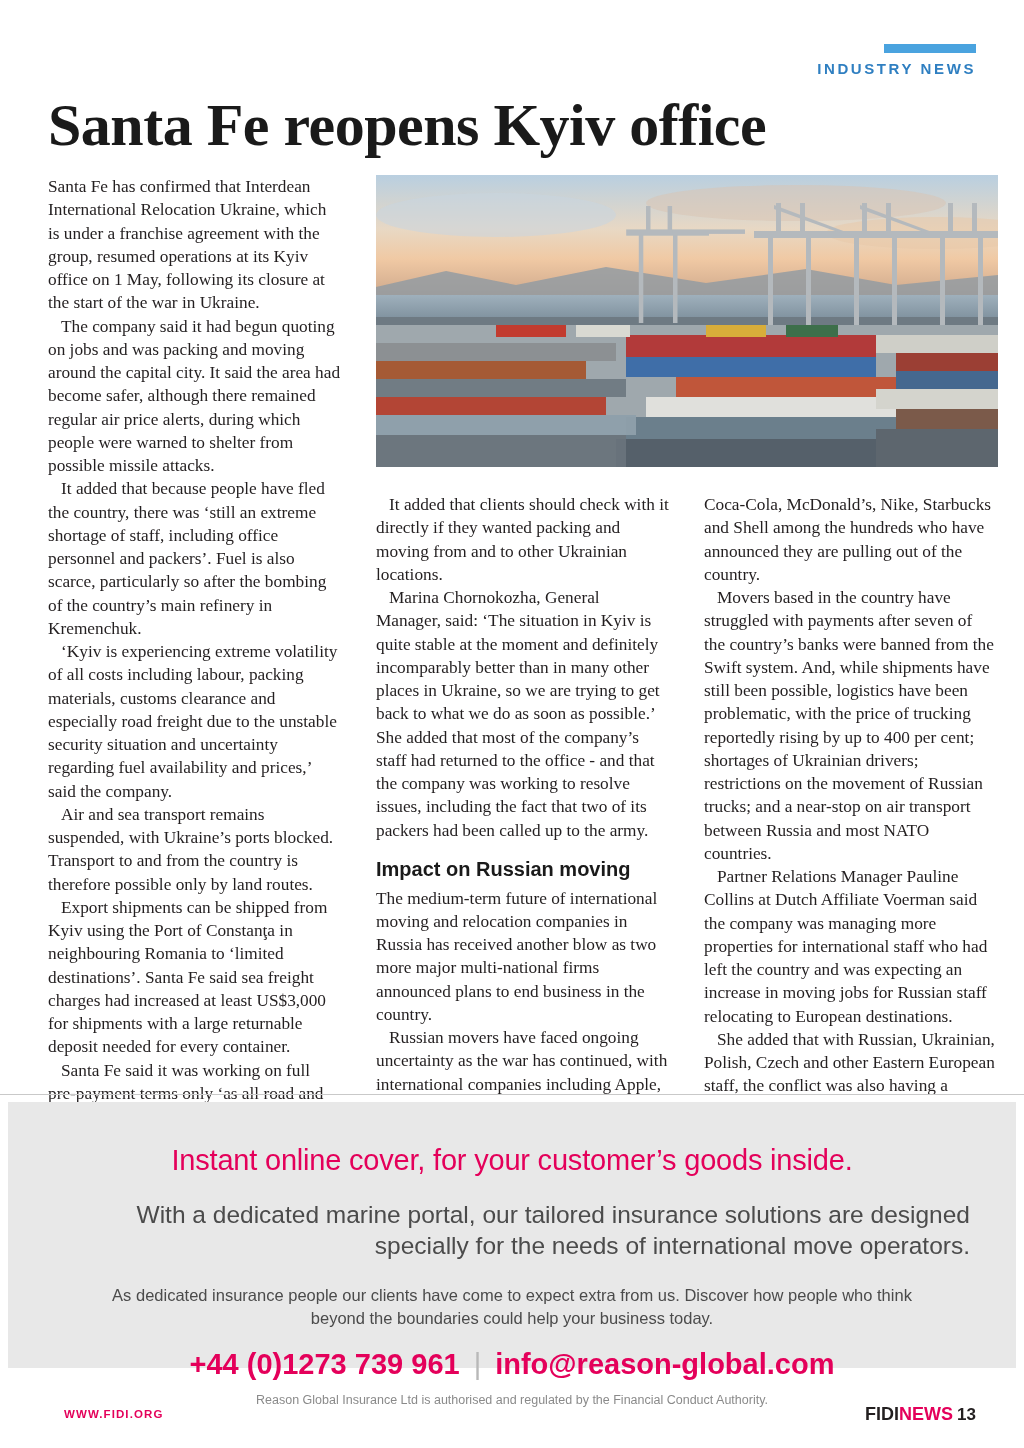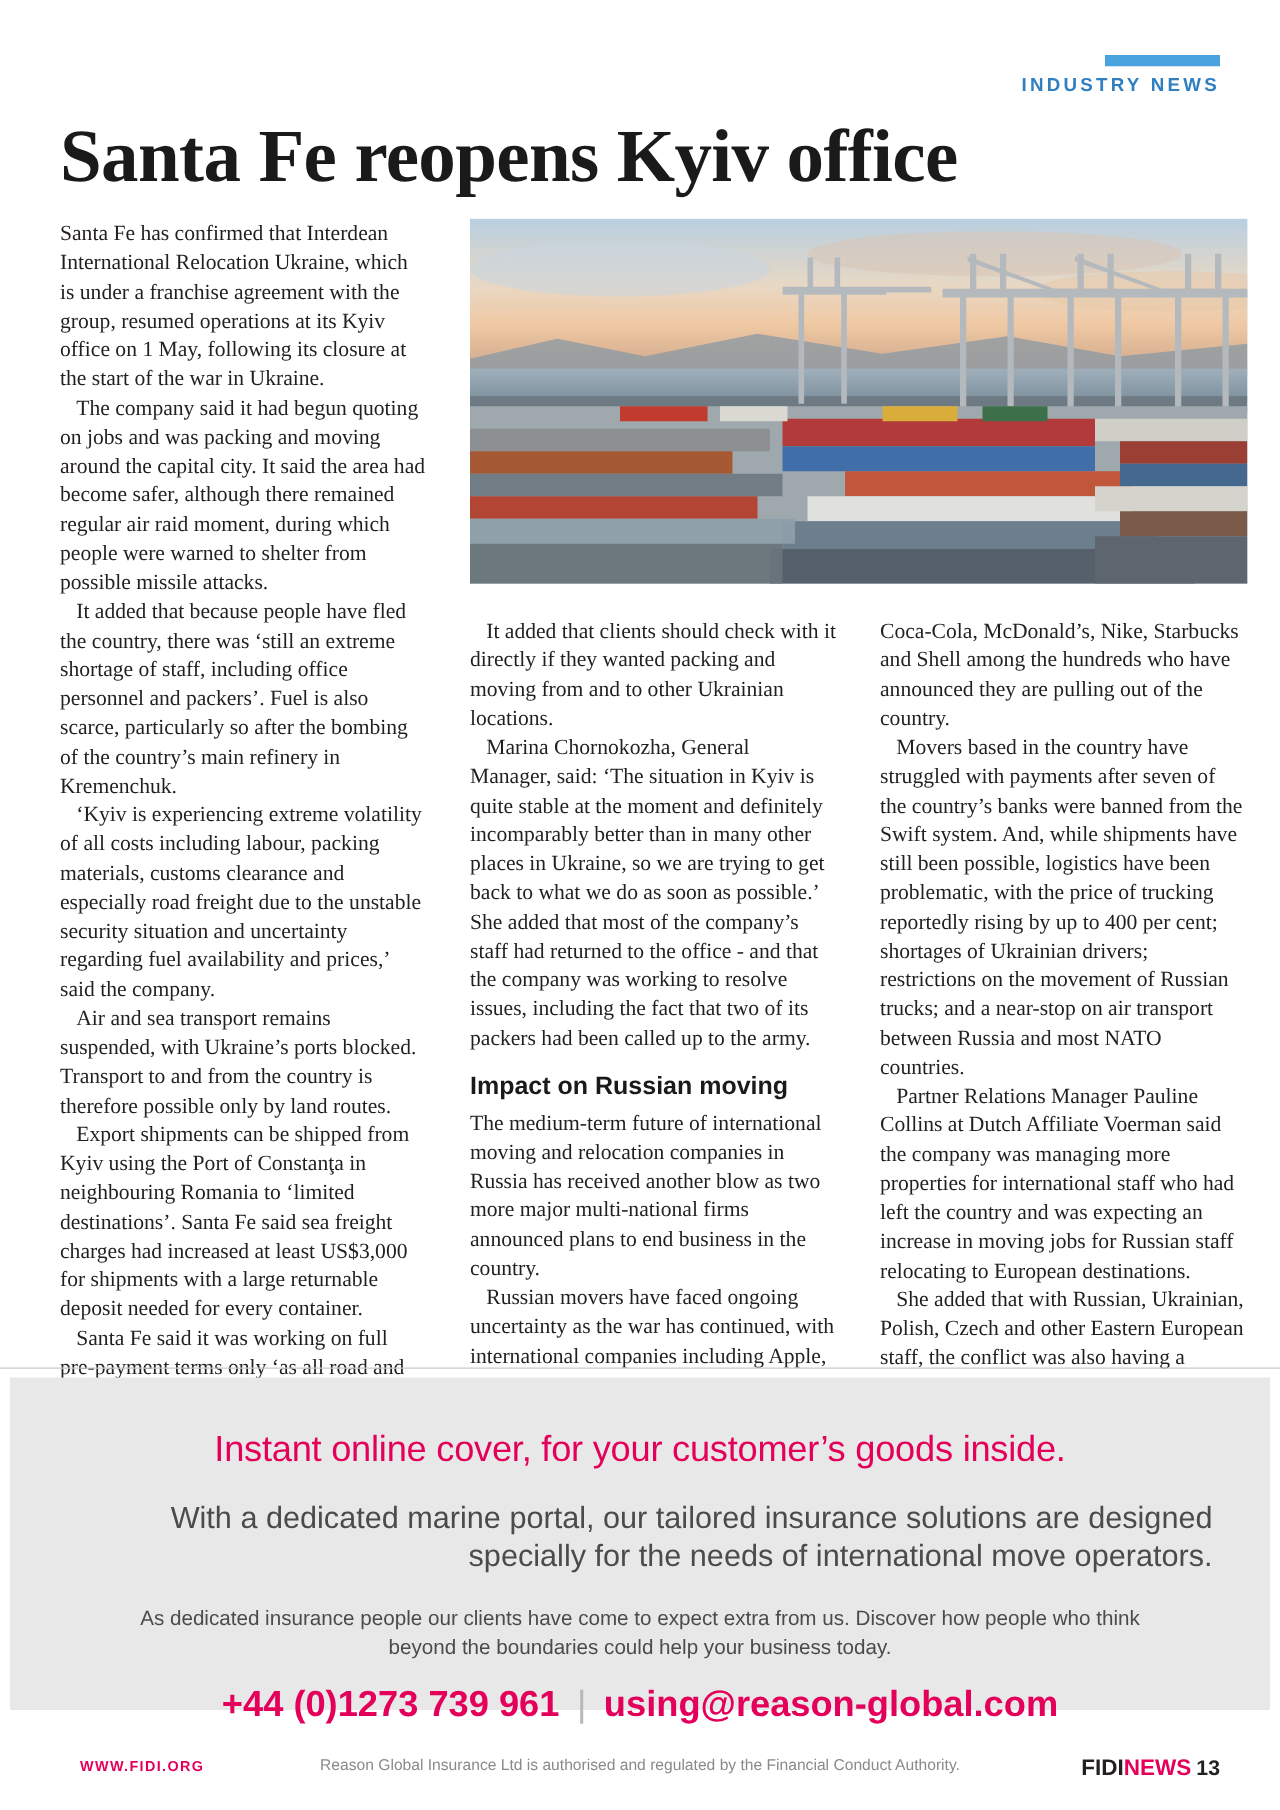--- a/index.html
+++ b/index.html
@@ -299,7 +299,7 @@
 
     <div class="col col-1">
       <p class="first">Santa Fe has confirmed that Interdean International Relocation Ukraine, which is under a franchise agreement with the group, resumed operations at its Kyiv office on 1 May, following its closure at the start of the war in Ukraine.</p>
-      <p>The company said it had begun quoting on jobs and was packing and moving around the capital city. It said the area had become safer, although there remained regular air raid moment, during which people were warned to shelter from possible missile attacks.</p>
+      <p>The company said it had begun quoting on jobs and was packing and moving around the capital city. It said the area had become safer, although there remained regular air price alerts, during which people were warned to shelter from possible missile attacks.</p>
       <p>It added that because people have fled the country, there was ‘still an extreme shortage of staff, including office personnel and packers’. Fuel is also scarce, particularly so after the bombing of the country’s main refinery in Kremenchuk.</p>
       <p>‘Kyiv is experiencing extreme volatility of all costs including labour, packing materials, customs clearance and especially road freight due to the unstable security situation and uncertainty regarding fuel availability and prices,’ said the company.</p>
       <p>Air and sea transport remains suspended, with Ukraine’s ports blocked. Transport to and from the country is therefore possible only by land routes.</p>

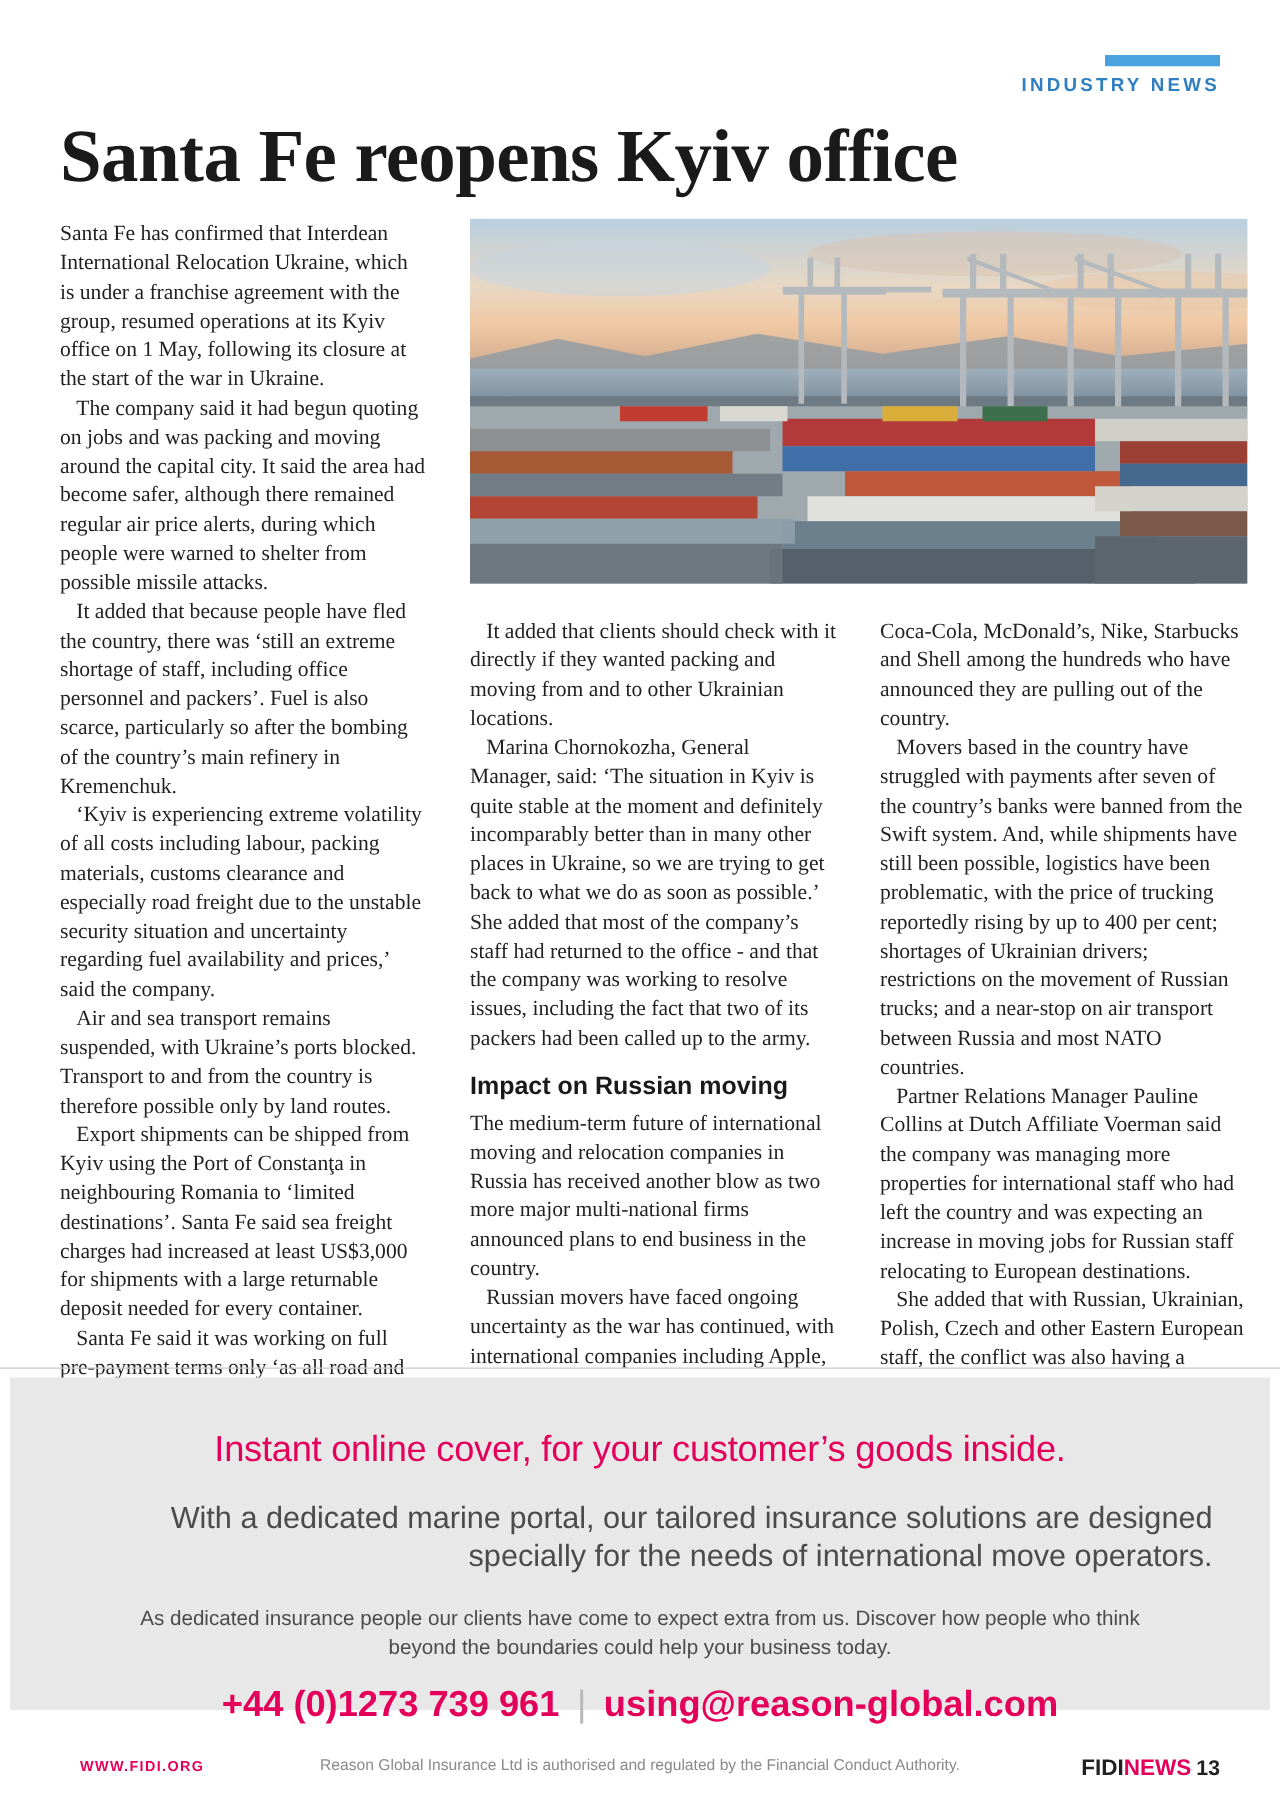--- a/index.html
+++ b/index.html
@@ -330,7 +330,7 @@
     <div class="ad-sub">With a dedicated marine portal, our tailored insurance solutions are designed specially for the needs of international move operators.</div>
     <div class="ad-body">As dedicated insurance people our clients have come to expect extra from us. Discover how people who think beyond the boundaries could help your business today.</div>
     <div class="ad-contact">
-      <span>+44 (0)1273 739 961</span><span class="sep">|</span><span>using@reason-global.com</span>
+      <span>+44 (0)1273 739 961</span><span class="sep">|</span><span>info@reason-global.com</span>
     </div>
     <div class="ad-legal">Reason Global Insurance Ltd is authorised and regulated by the Financial Conduct Authority.</div>
   </div>

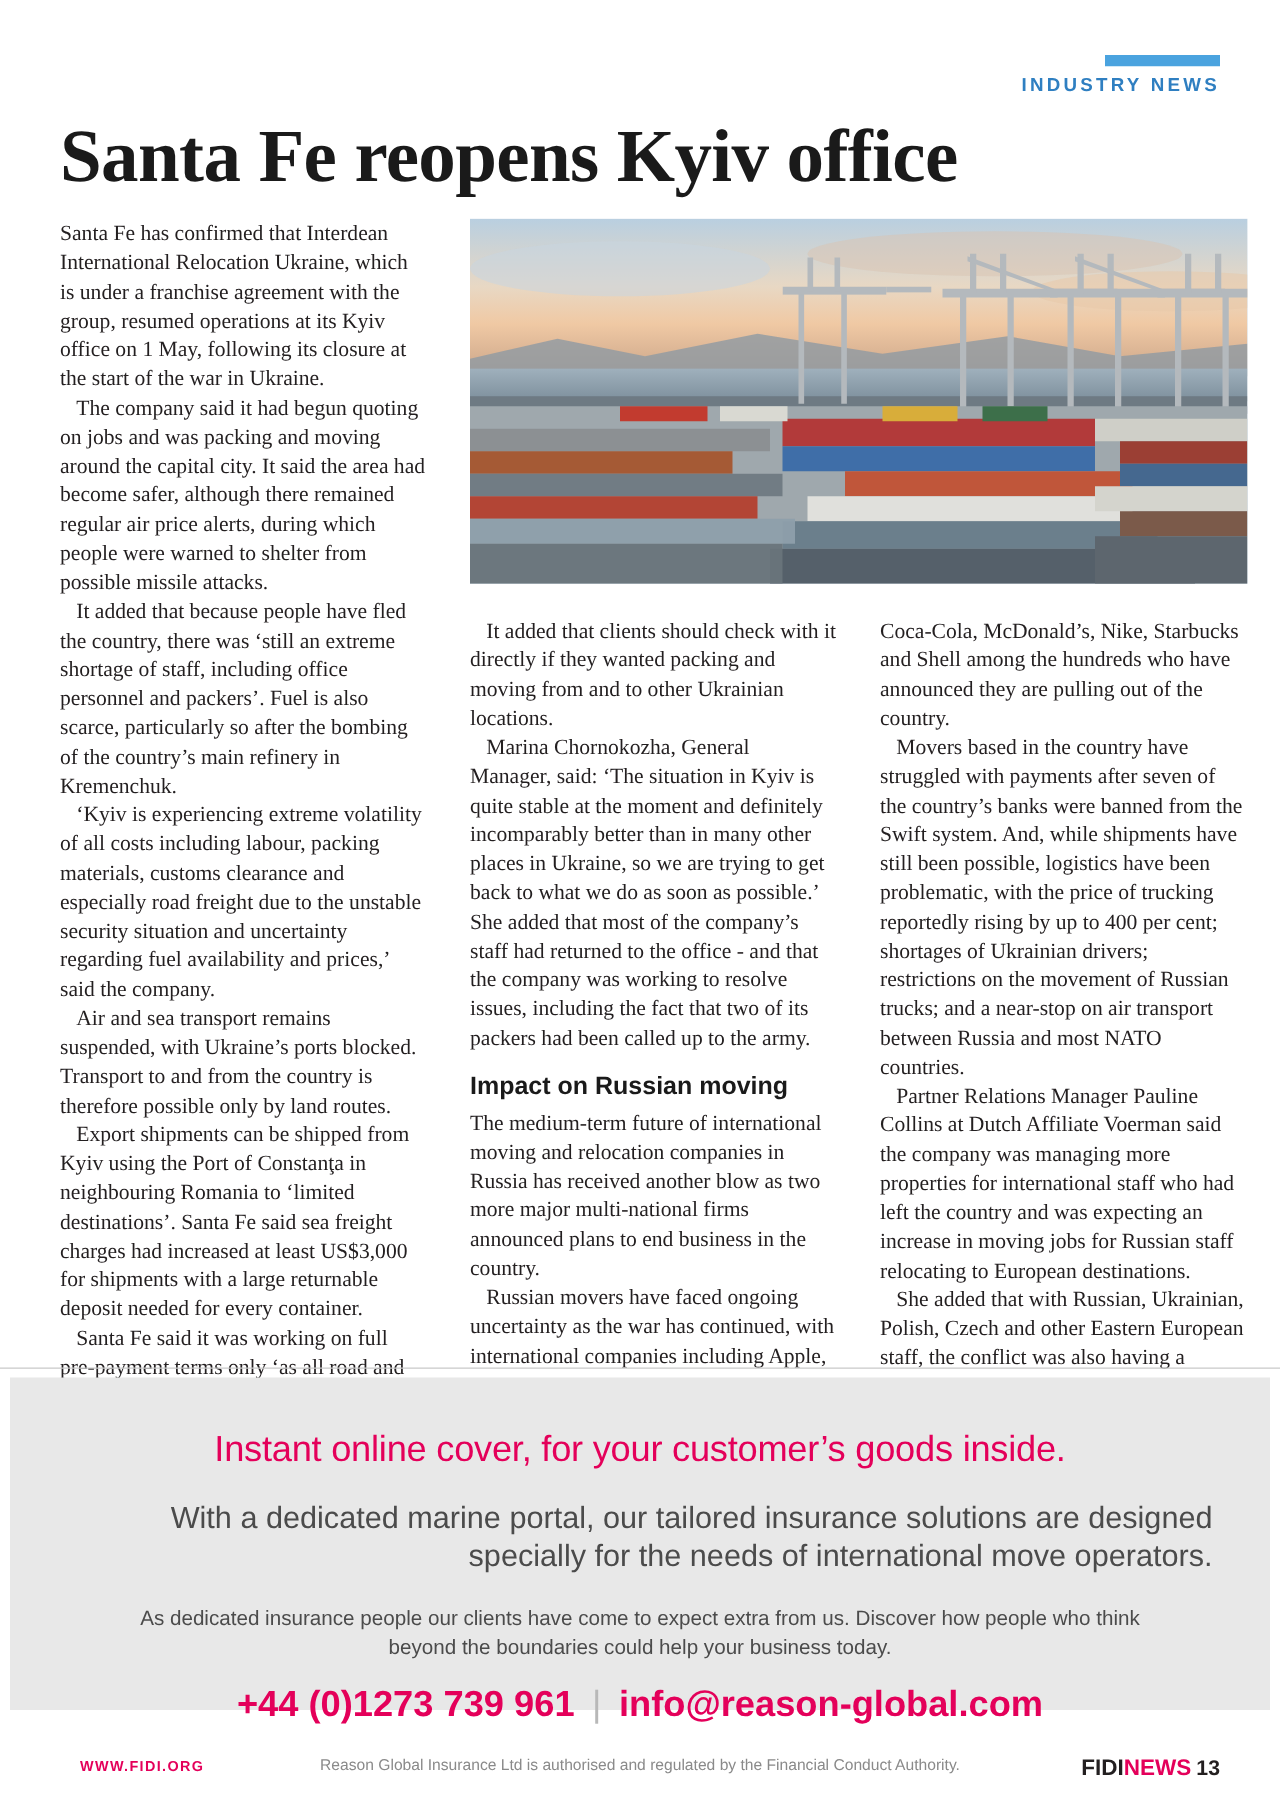--- a/index.html
+++ b/index.html
@@ -151,7 +151,7 @@
     margin: 0 14px;
   }
   .ad-legal {
-    margin-top: 24px;
+    margin-top: 12px;
     color: #8a8a8a;
     font-size: 12.5px;
   }

